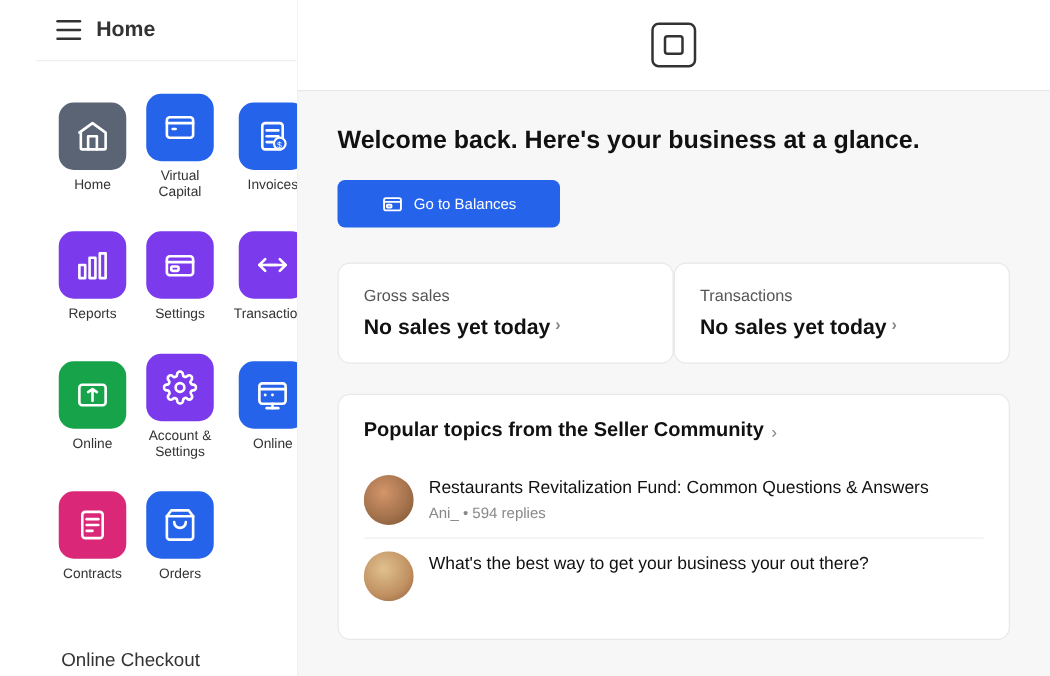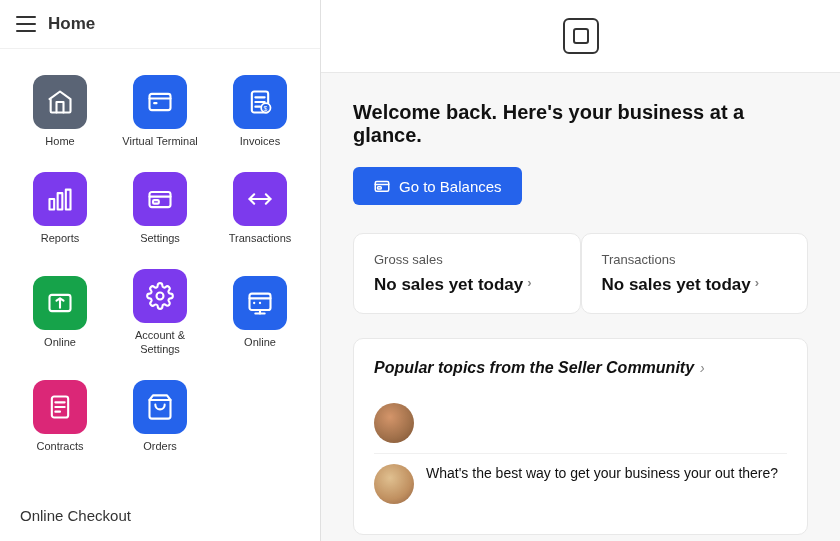--- a/index.html
+++ b/index.html
@@ -7,12 +7,13 @@
 
     
     #sidebar {
-      width: 321px;
+      width: 238px;
       background: #fff;
       display: flex;
       flex-direction: column;
       border-right: 1px solid #e0e0e0;
       overflow-y: auto;
+      padding-left: 29px;
     }
 
     .sidebar-header {

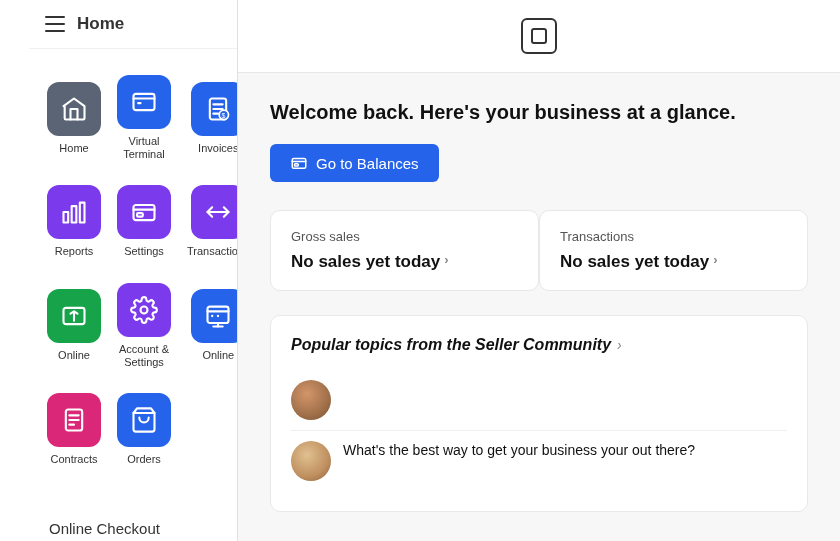--- a/index.html
+++ b/index.html
@@ -316,7 +316,7 @@
             <line x1="7" y1="13" x2="9" y2="13"></line>
           </svg>
       </div>
-      <span class="nav-label">Virtual Terminal</span>
+      <span class="nav-label">Virtual Capital</span>
     </div>
 
     <div class="nav-item">

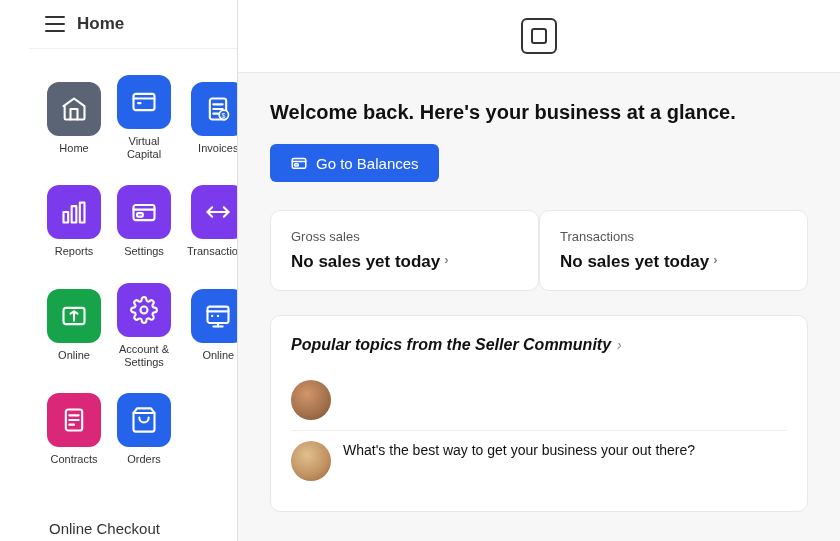--- a/index.html
+++ b/index.html
@@ -172,8 +172,8 @@
       color: #fff;
       border: none;
       border-radius: 6px;
-      padding: 10px 20px;
-      font-size: 15px;
+      padding: 10px 35px;
+      font-size: 12px;
       font-weight: 500;
       cursor: pointer;
       margin-bottom: 28px;

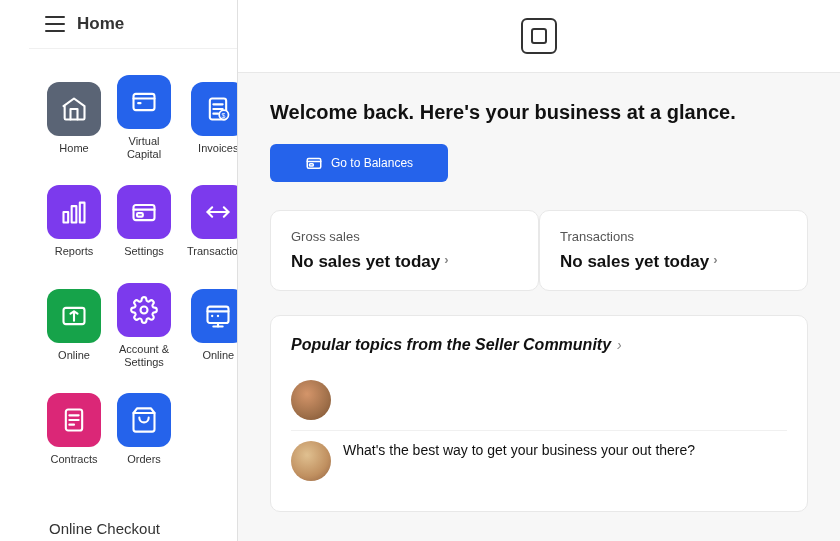--- a/index.html
+++ b/index.html
@@ -235,7 +235,6 @@
       display: flex;
       align-items: center;
       gap: 4px;
-      font-style: italic;
     }
 
     .community-item {

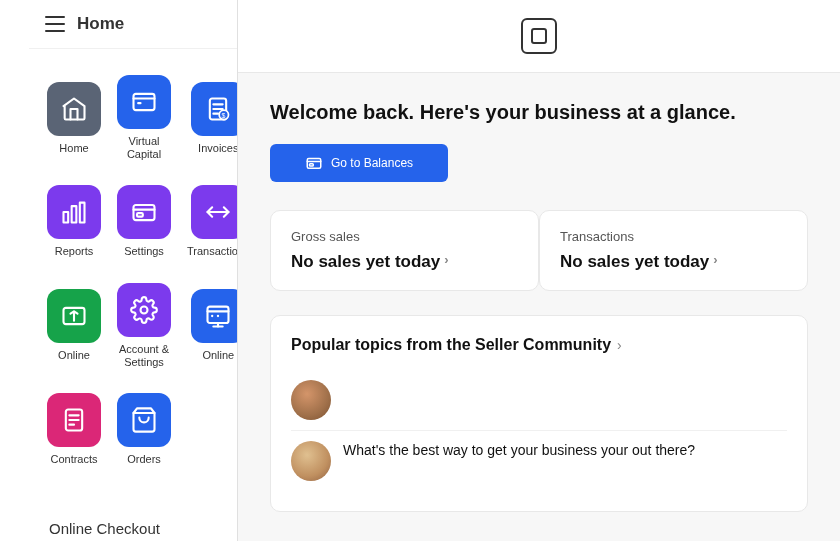--- a/index.html
+++ b/index.html
@@ -480,6 +480,10 @@
         <div class="avatar">
           <div class="avatar-img"></div>
         </div>
+        <div>
+          <div class="community-text-title">Restaurants Revitalization Fund: Common Questions &amp; Answers</div>
+          <div class="community-meta">Ani_ • 594 replies</div>
+        </div>
       </div>
 
       <div class="community-item">

